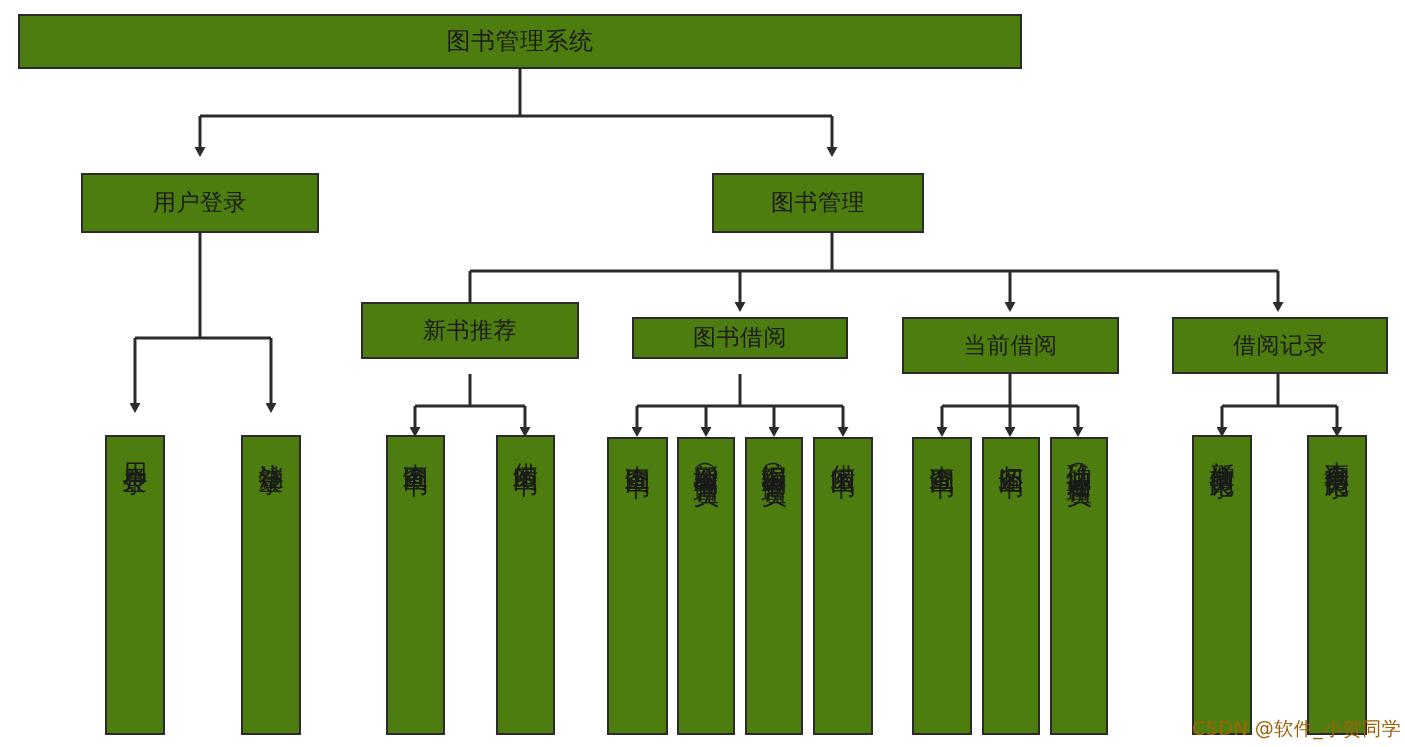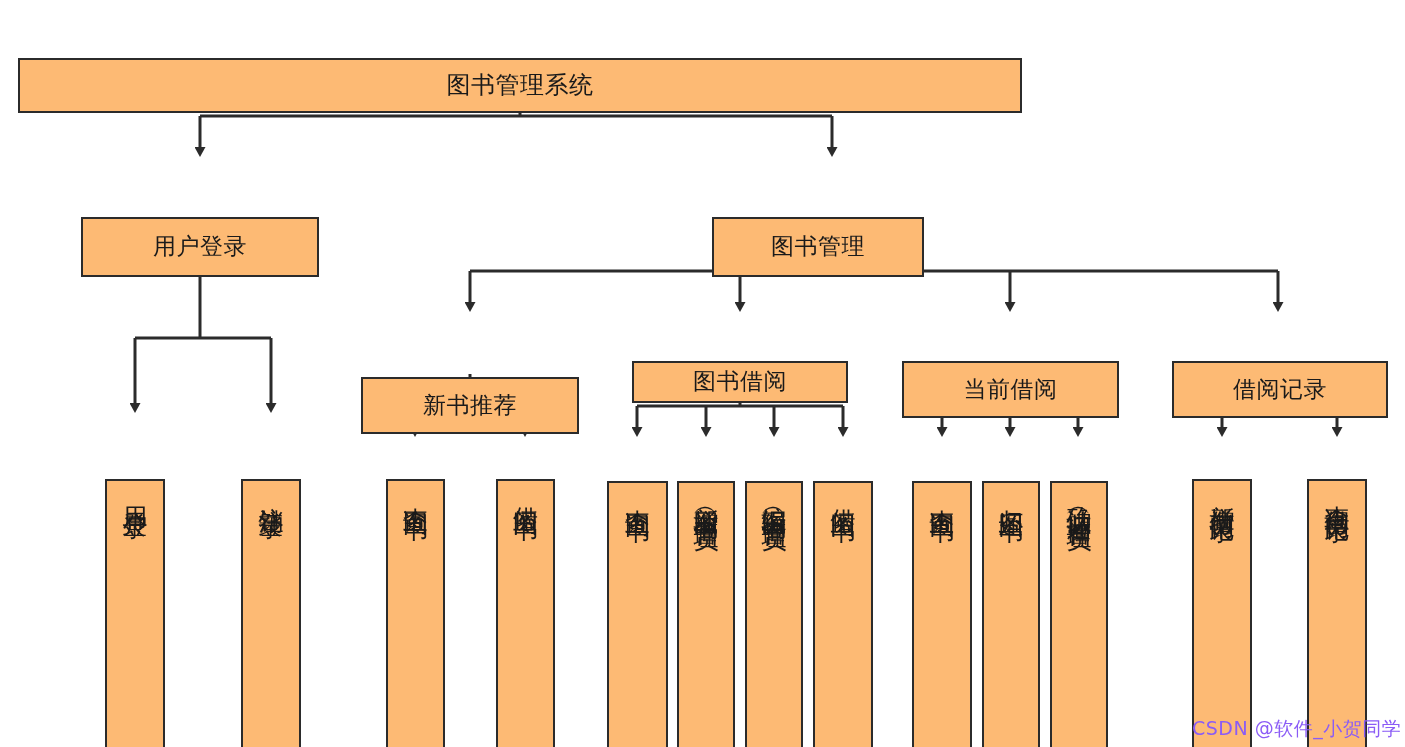--- a/index.html
+++ b/index.html
@@ -30,12 +30,11 @@
     position: absolute;
     box-sizing: border-box;
     border: 2.5px solid #2b2b2b;
-    background: #fdba74;
+    background: #4d7c0f;
     display: flex;
     align-items: center;
     justify-content: center;
     color: #1a1a1a;
-    margin-top: 44px;
   }
   .node .label {
     text-align: center;

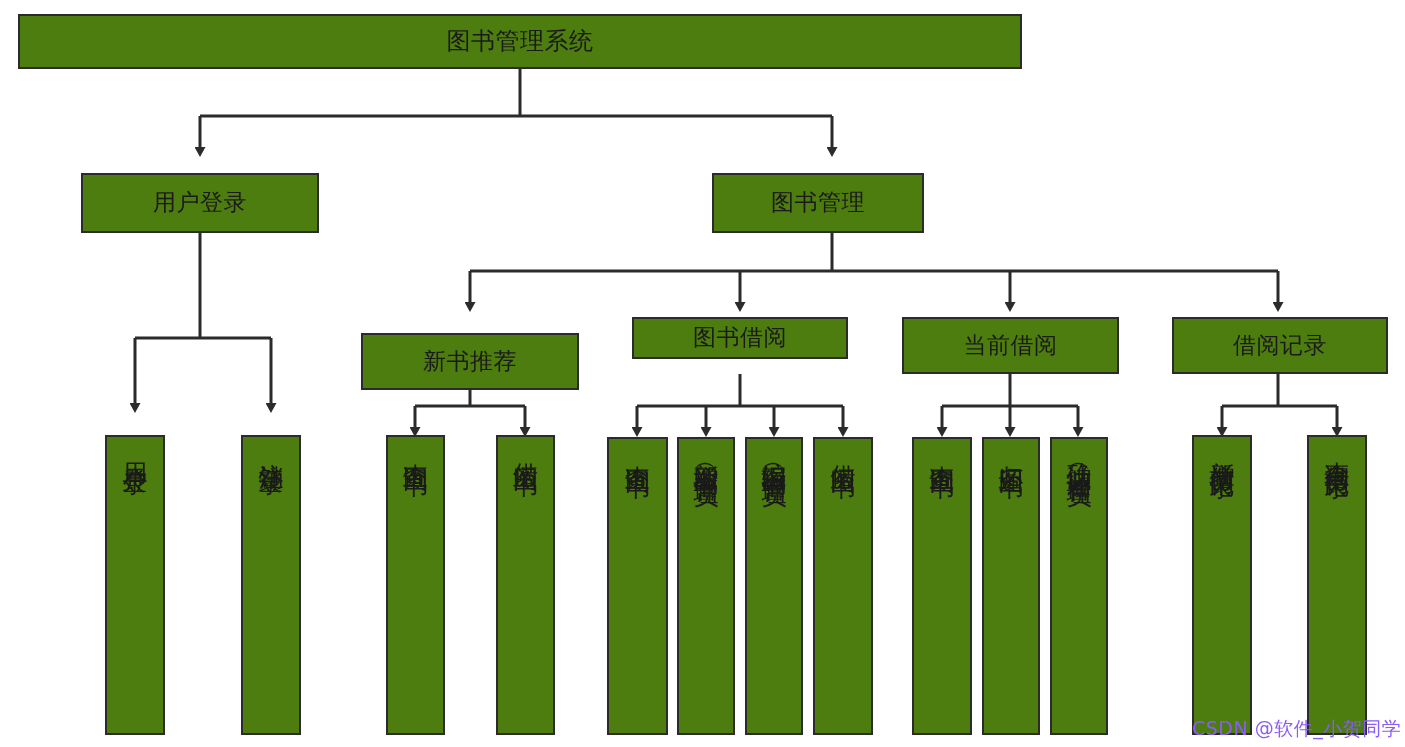--- a/index.html
+++ b/index.html
@@ -140,7 +140,7 @@
     <span class="label">图书管理</span>
   </div>
 
-  <div class="node horiz" style="left:361px; top:333px; width:218px; height:57px;">
+  <div class="node horiz" style="left:361px; top:302px; width:218px; height:57px;">
     <span class="label">新书推荐</span>
   </div>
   <div class="node horiz" style="left:632px; top:317px; width:216px; height:42px;">

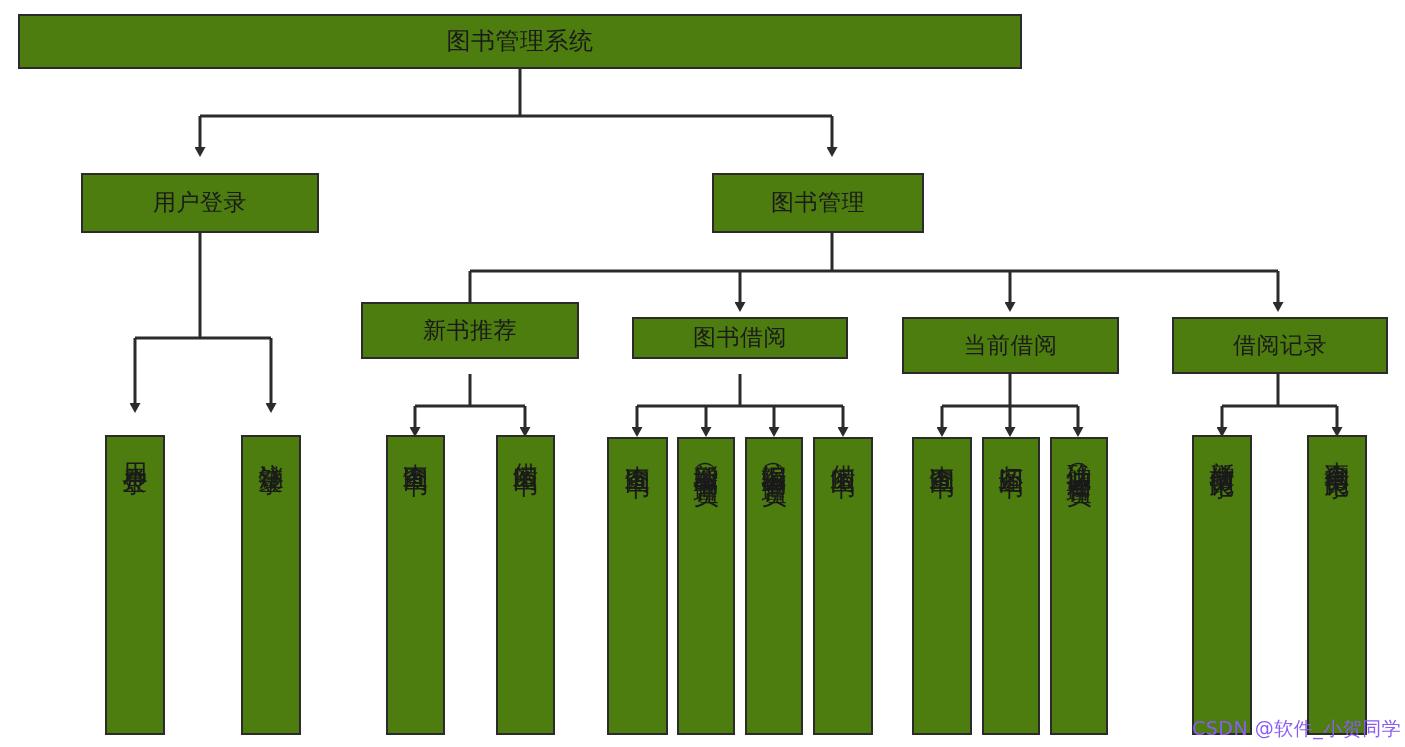--- a/index.html
+++ b/index.html
@@ -69,7 +69,7 @@
   .watermark {
     position: absolute;
     font-size: 19px;
-    color: #8b5cf6;
+    color: #a16207;
     white-space: nowrap;
     letter-spacing: 0.5px;
   }

